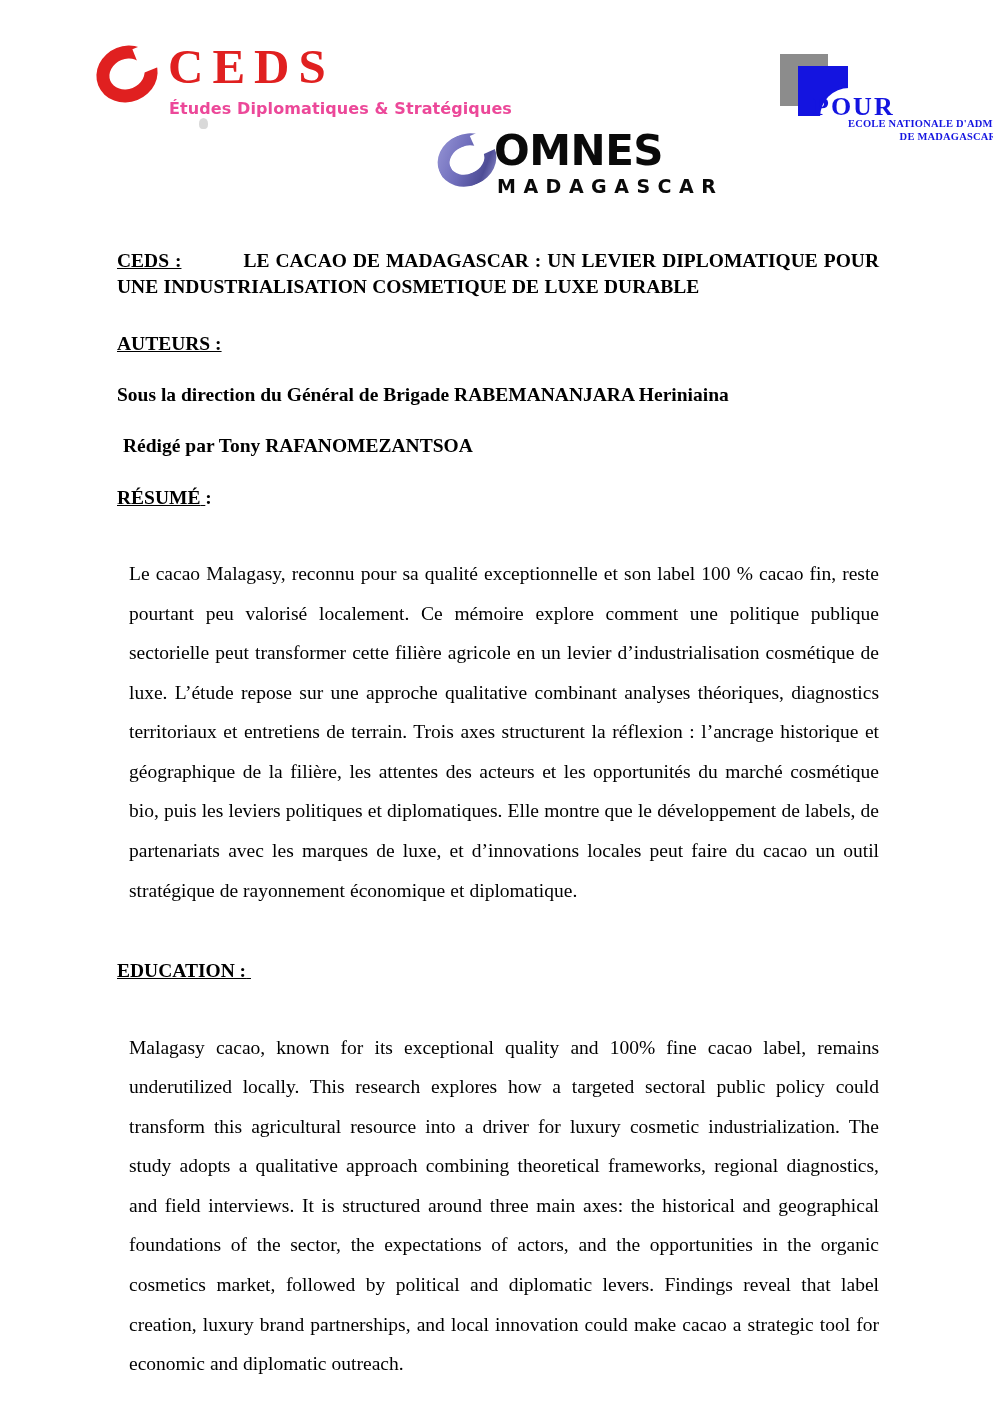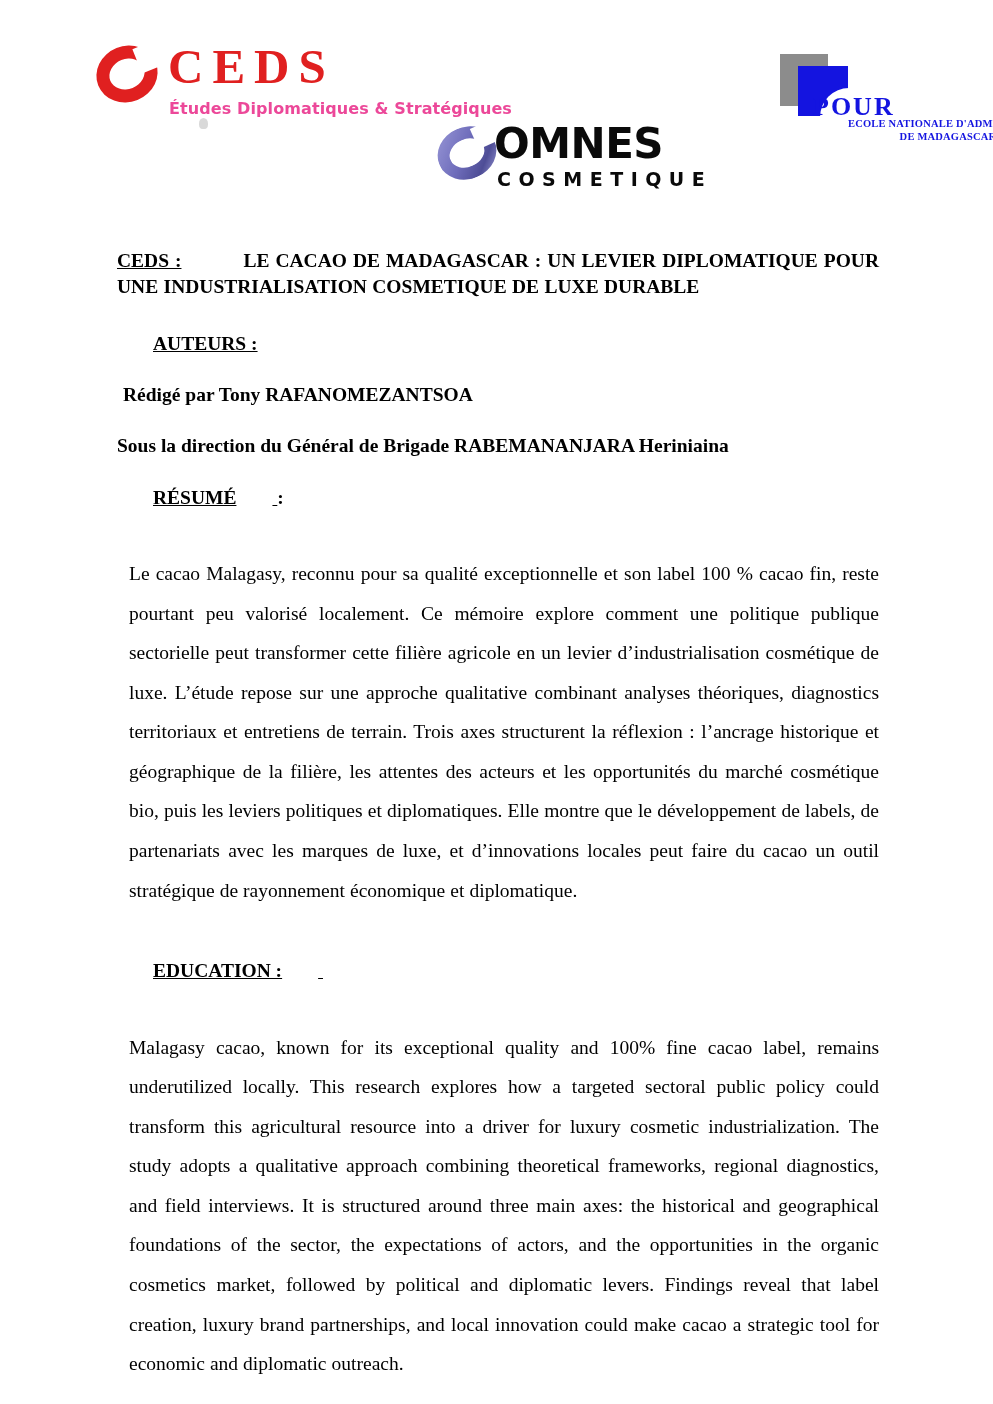--- a/index.html
+++ b/index.html
@@ -96,7 +96,7 @@
   .omnes-logo {
     position: absolute;
     left: 396px;
-    top: 125px;
+    top: 132px;
     width: 255px;
     height: 72px;
   }

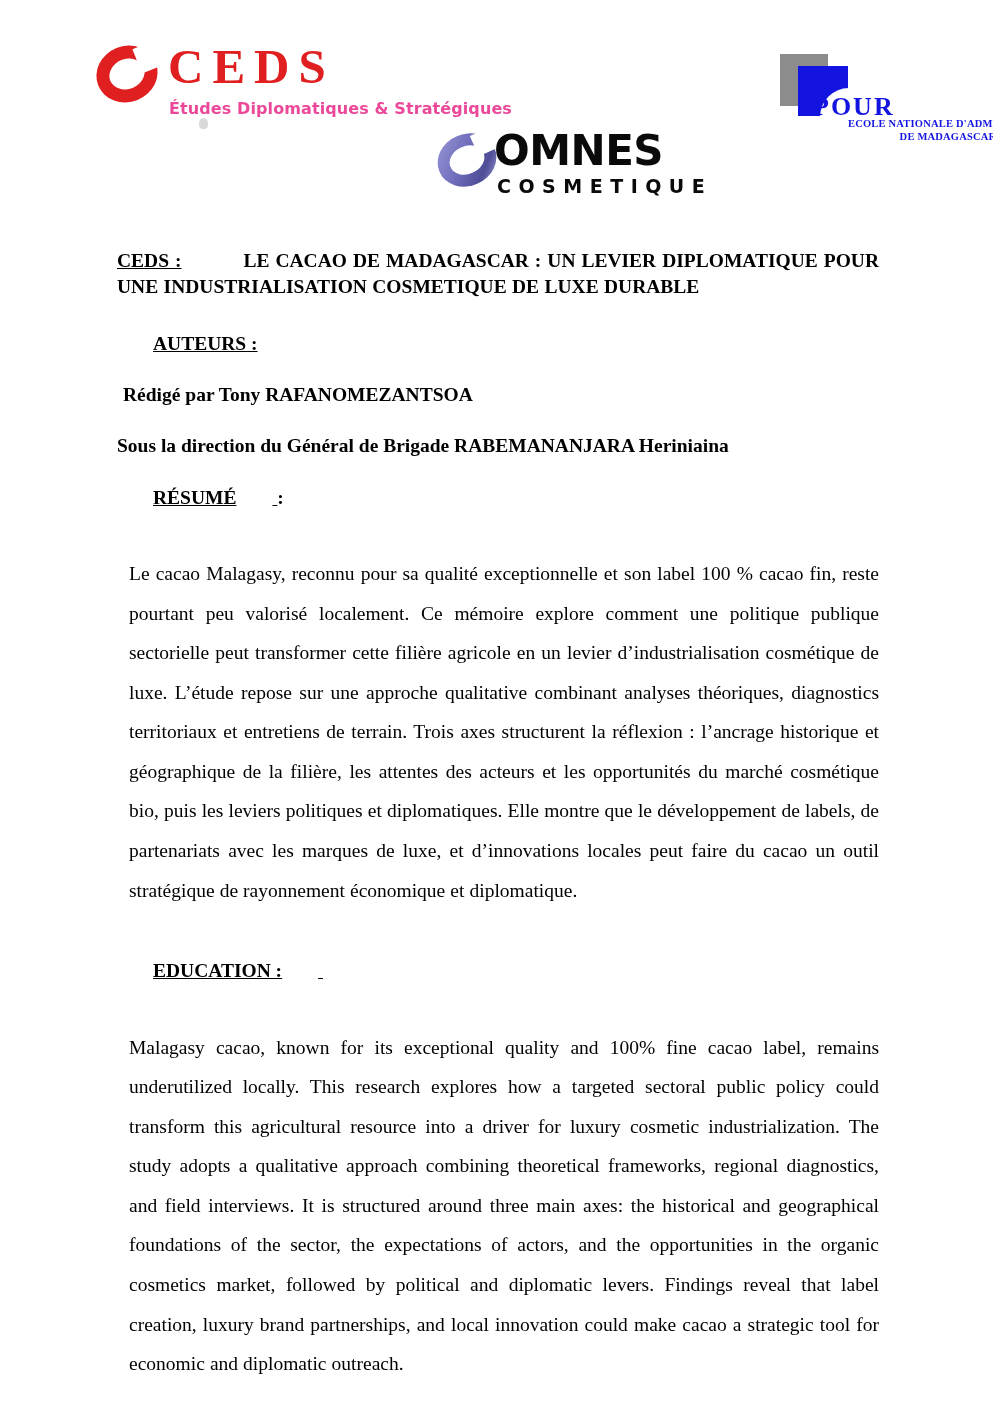--- a/index.html
+++ b/index.html
@@ -291,7 +291,7 @@
       <div class="notch"></div>
     </div>
     <div class="omnes-word">OMNES</div>
-    <div class="omnes-sub">COSMETIQUE</div>
+    <div class="omnes-sub">MADAGASCAR</div>
   </div>
 
   <div class="enam-logo">

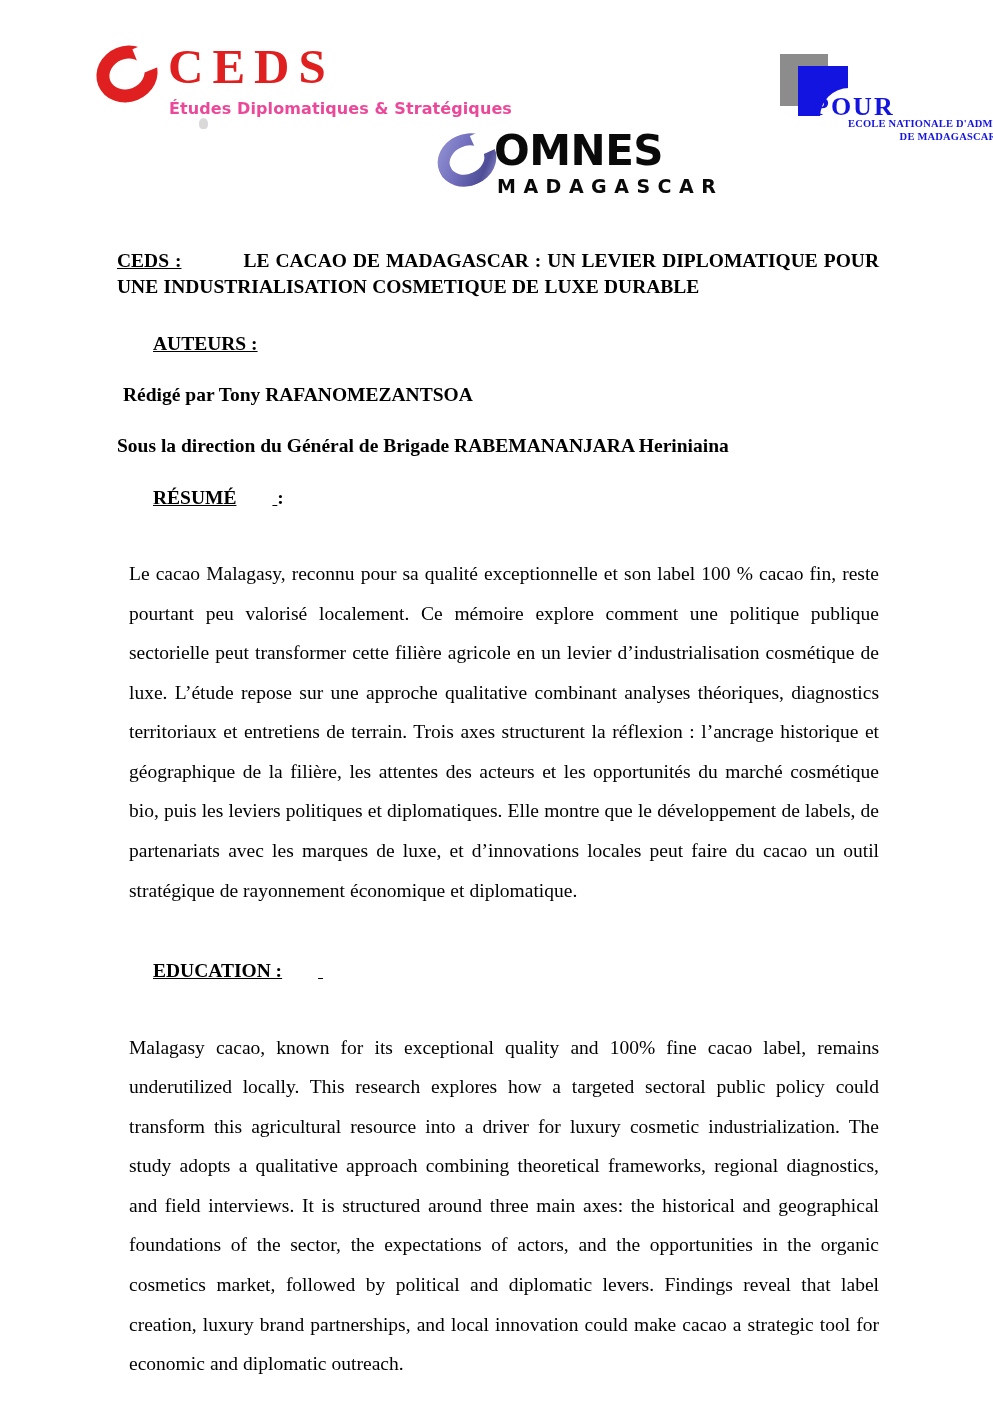--- a/index.html
+++ b/index.html
@@ -250,7 +250,7 @@
     margin: 0 0 26px 0;
     line-height: 1.3;
   }
-  .heading .u { text-decoration: underline; margin-left: 36px; }
+  .heading .u { text-decoration: underline; }
 
   .author-line {
     font-size: 19.5px;

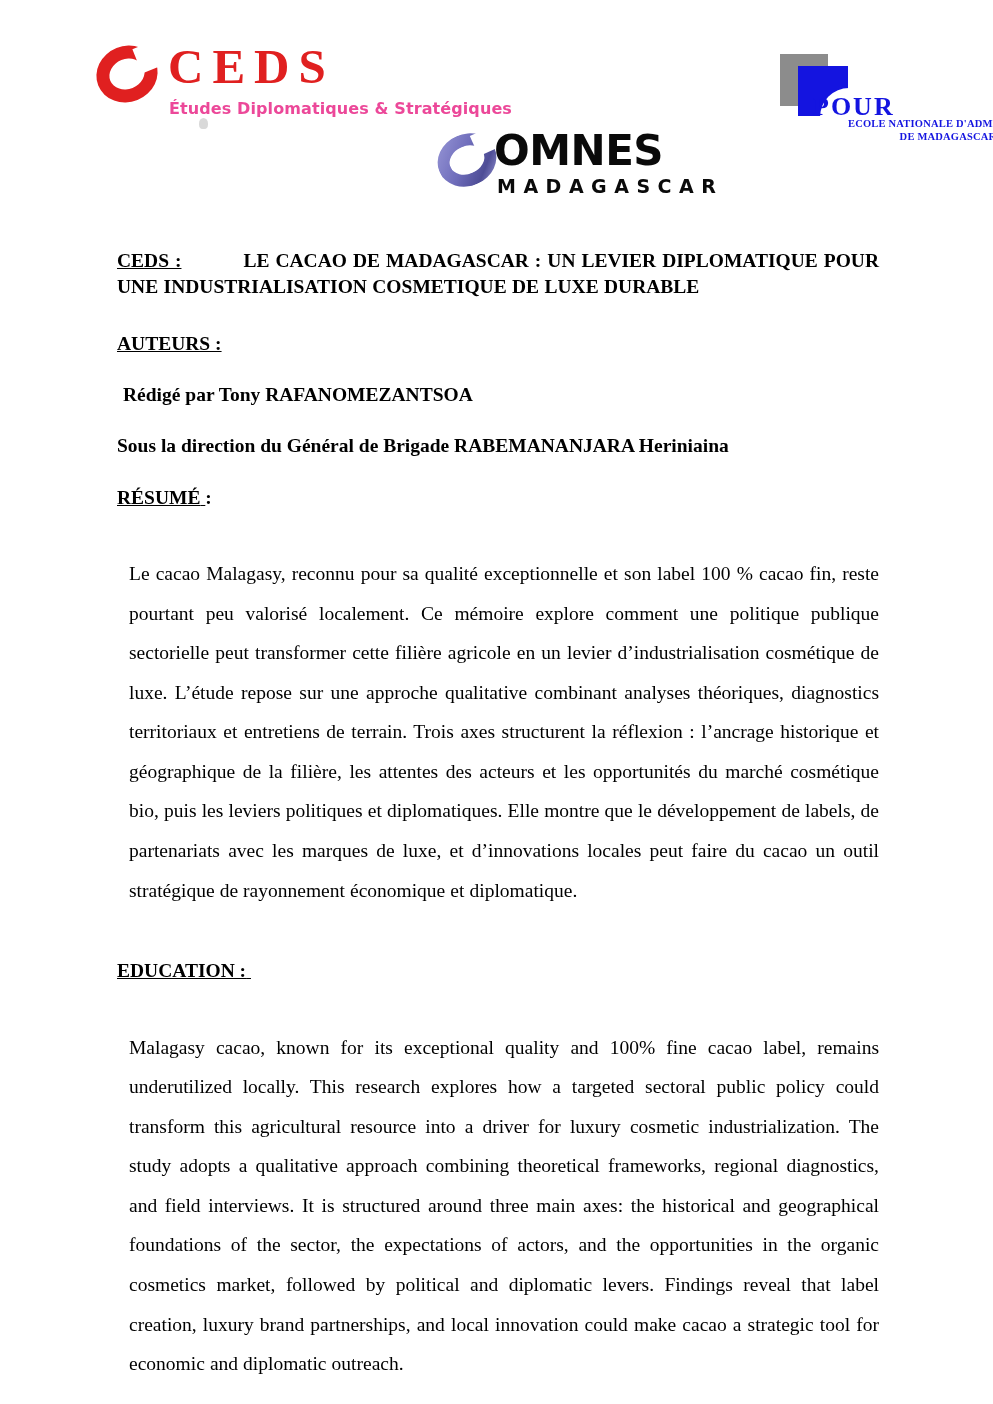--- a/index.html
+++ b/index.html
@@ -316,9 +316,9 @@
     <span class="u">AUTEURS :</span>
   </p>
 
+  <p class="author-line">Sous la direction du Général de Brigade RABEMANANJARA Heriniaina</p>
+
   <p class="author-line indent">Rédigé par Tony RAFANOMEZANTSOA</p>
-
-  <p class="author-line">Sous la direction du Général de Brigade RABEMANANJARA Heriniaina</p>
 
   <p class="heading">
     <span class="u">RÉSUMÉ</span><span class="u">&nbsp;</span><span>:</span>

